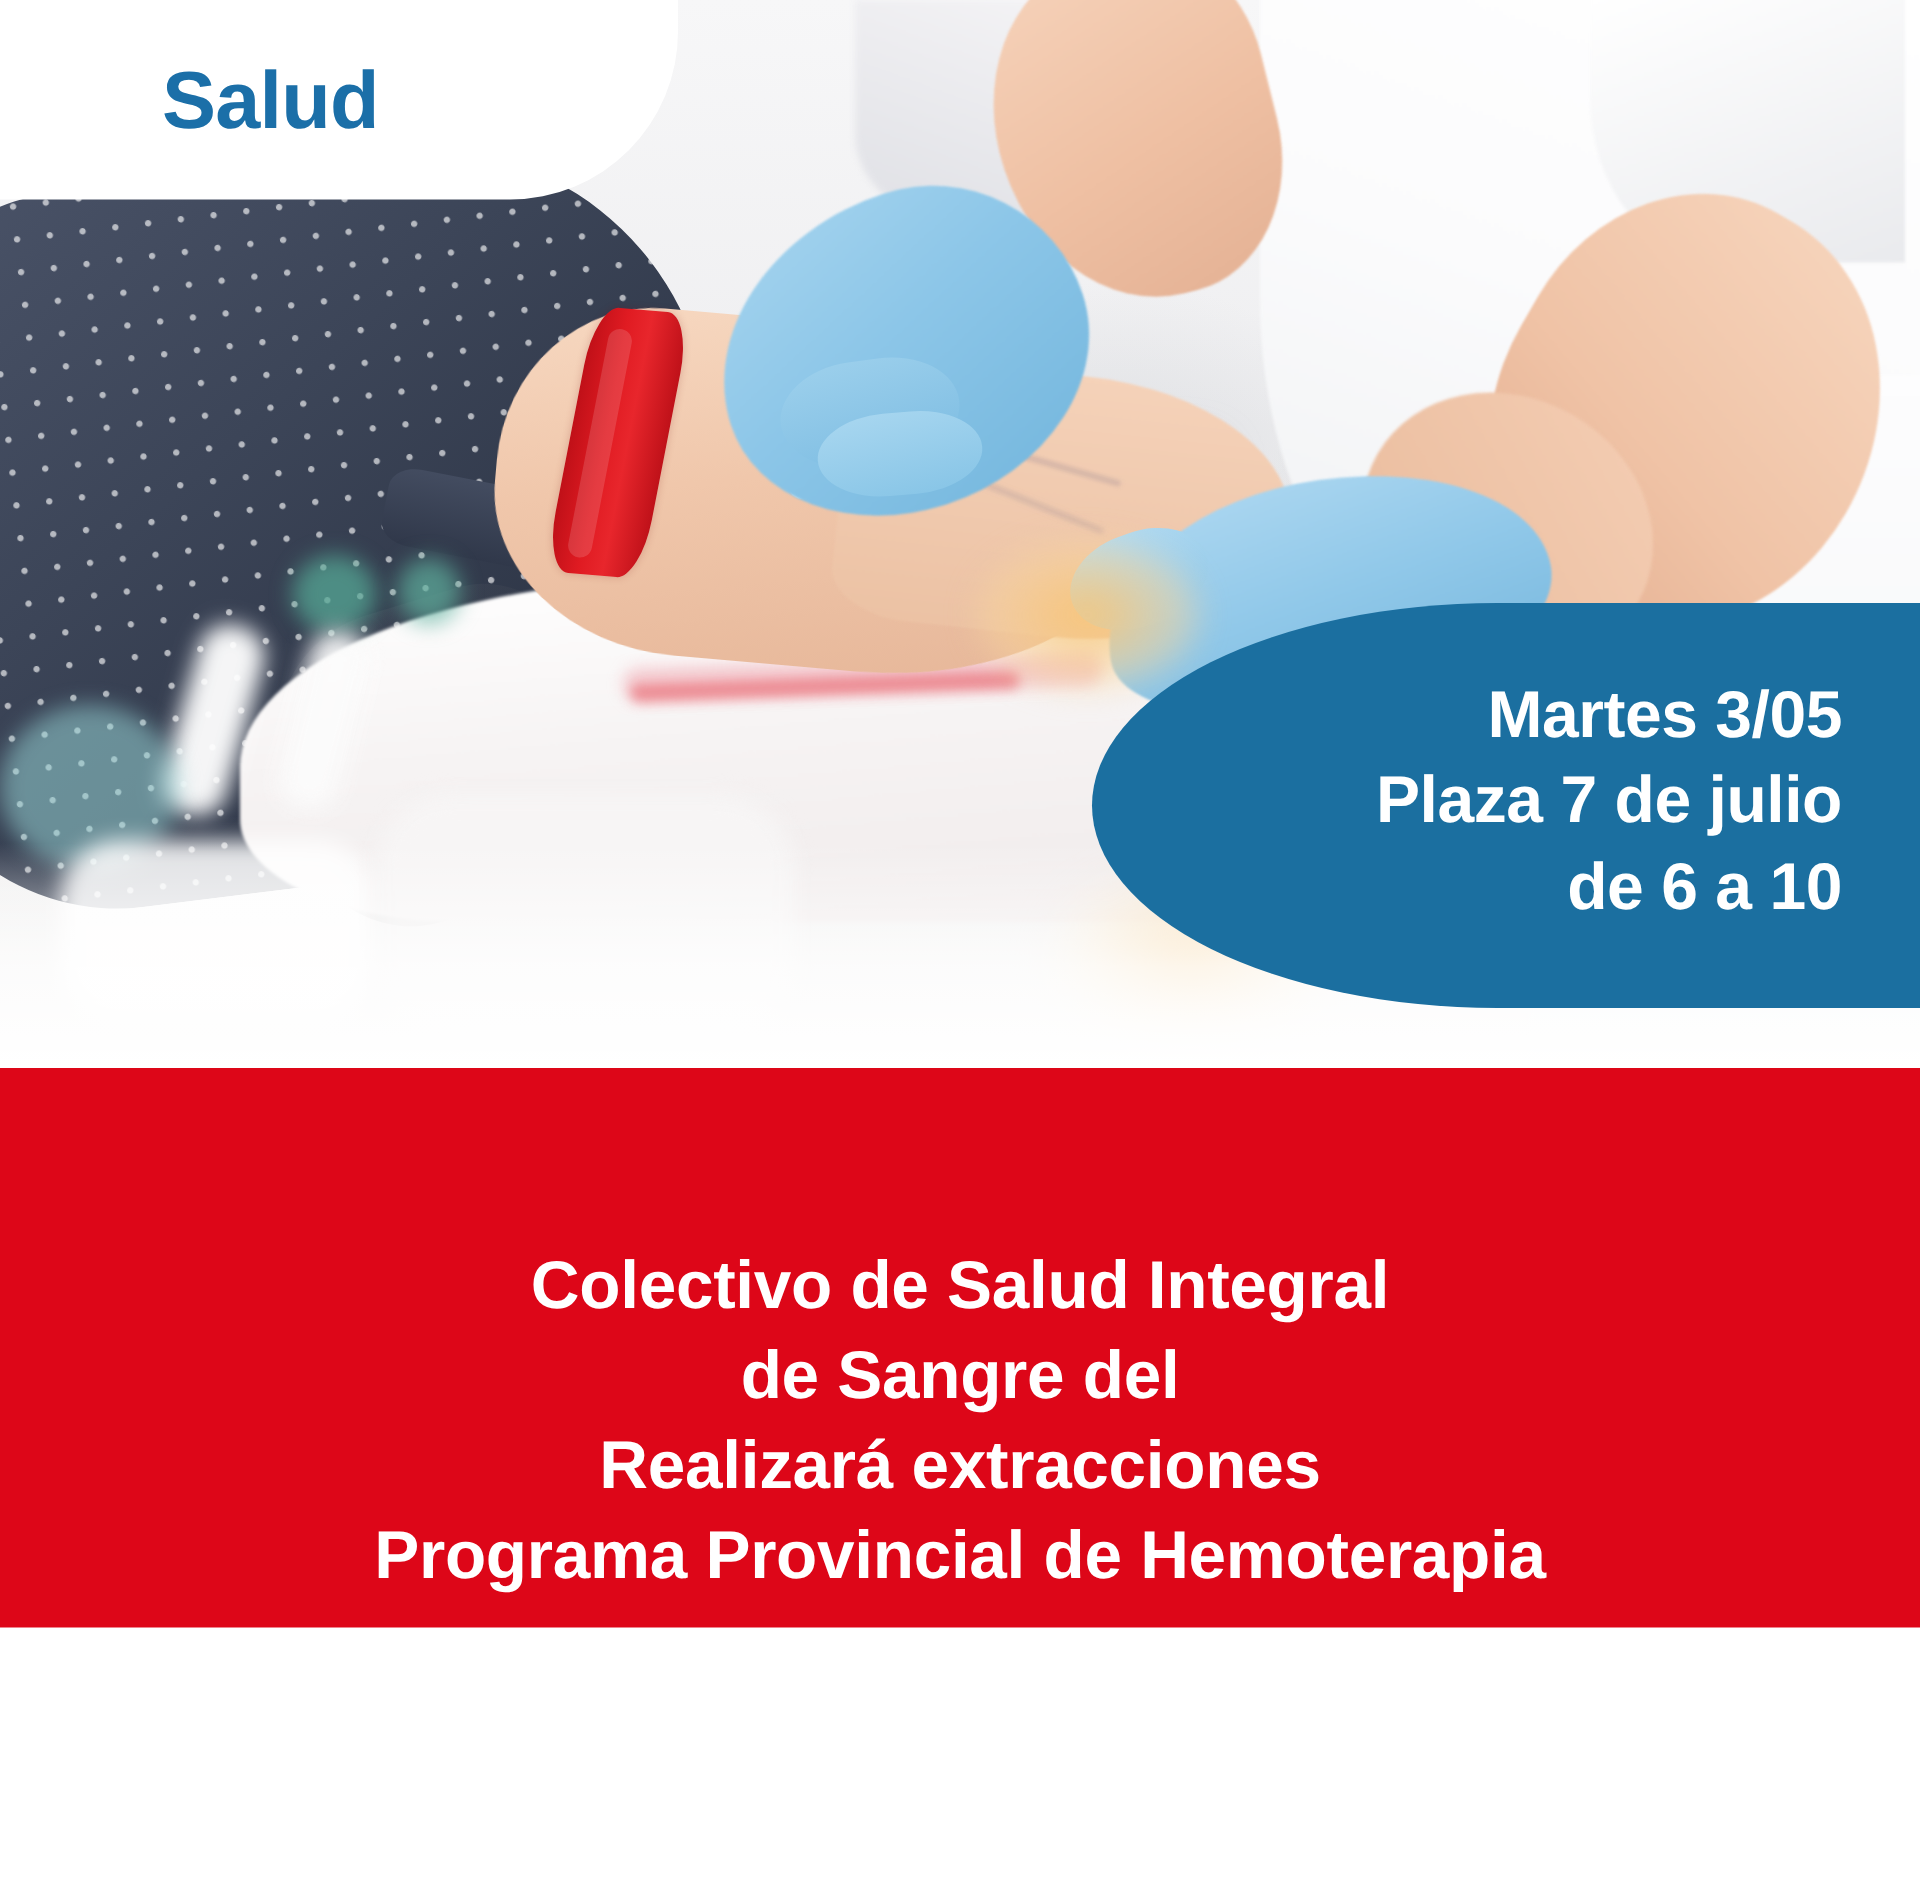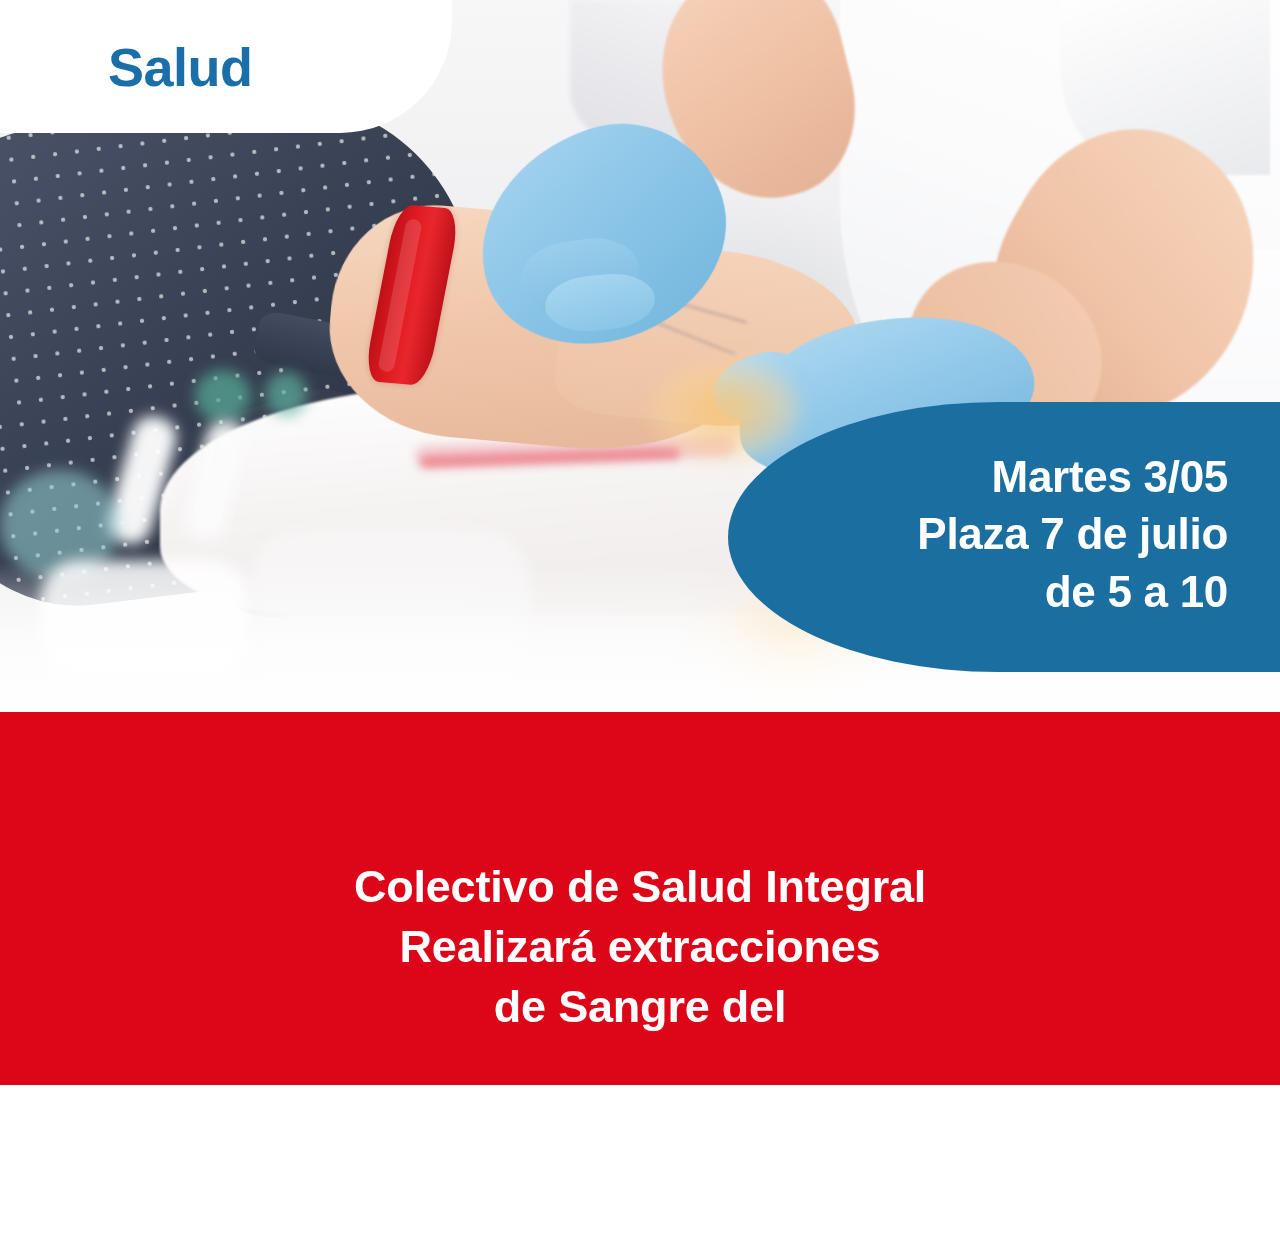--- a/index.html
+++ b/index.html
@@ -266,7 +266,7 @@
   <div class="info-pill">
     <div class="info-line">Martes 3/05</div>
     <div class="info-line">Plaza 7 de julio</div>
-    <div class="info-line">de 5 a 10</div>
+    <div class="info-line">de 6 a 10</div>
   </div>
 
   <div class="red-banner">

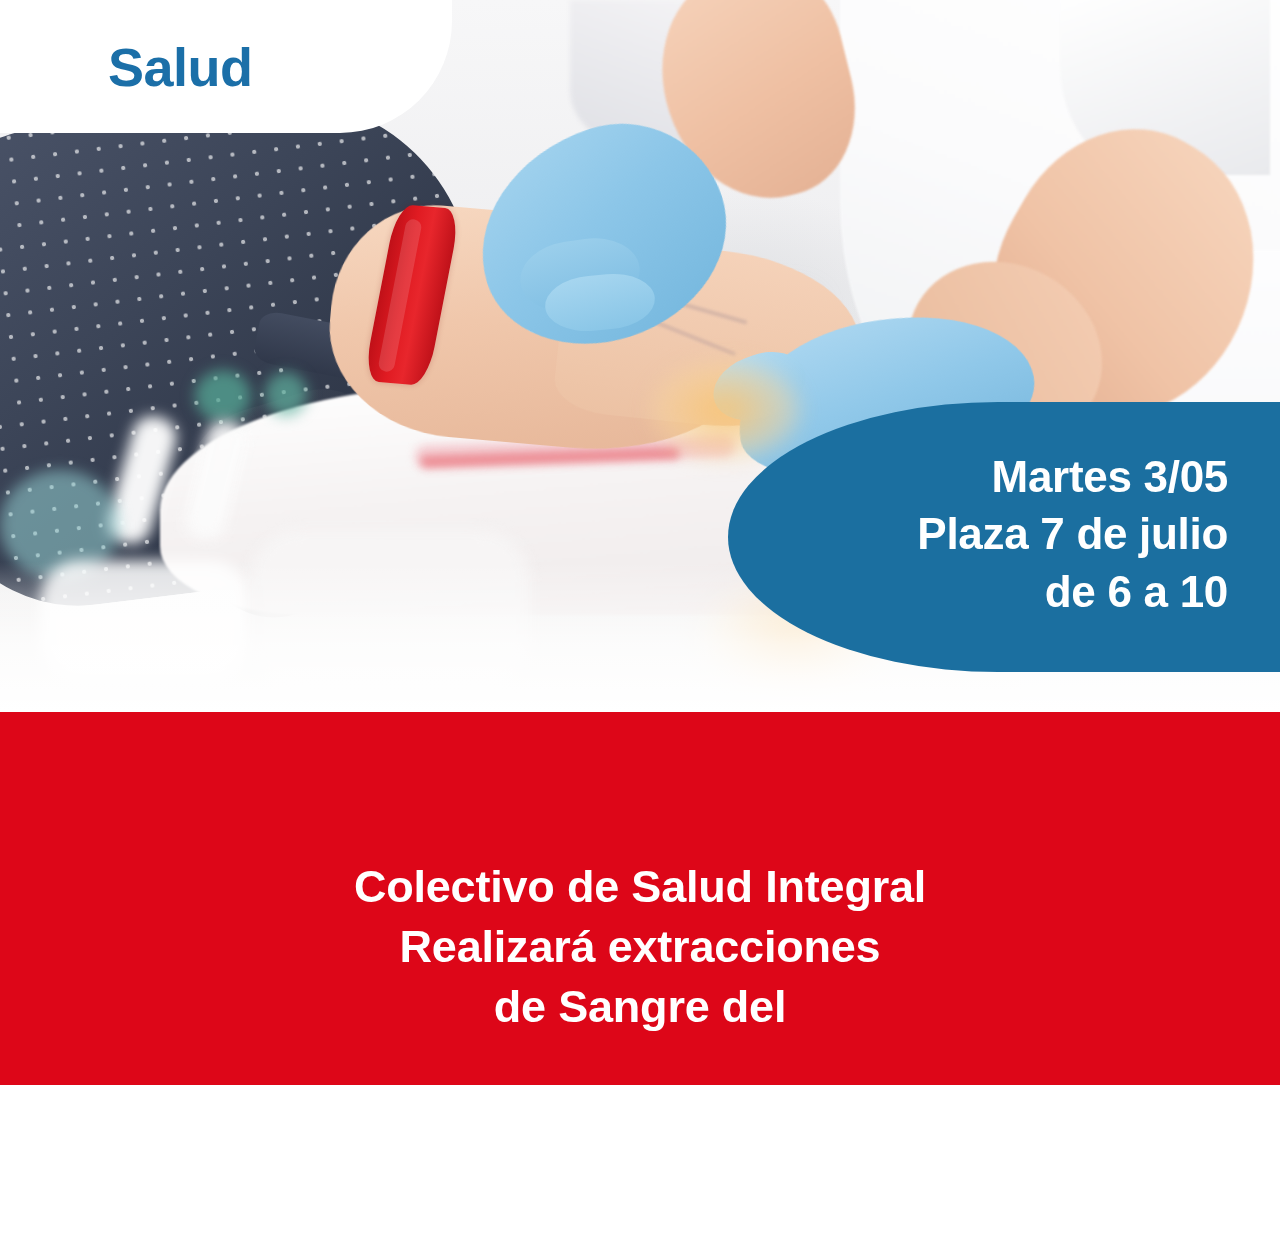--- a/index.html
+++ b/index.html
@@ -271,8 +271,8 @@
 
   <div class="red-banner">
     <div class="red-line">Colectivo de Salud Integral</div>
+    <div class="red-line">de Sangre del</div>
     <div class="red-line">Realizará extracciones</div>
-    <div class="red-line">de Sangre del</div>
   </div>
 
   <div class="footer"></div>

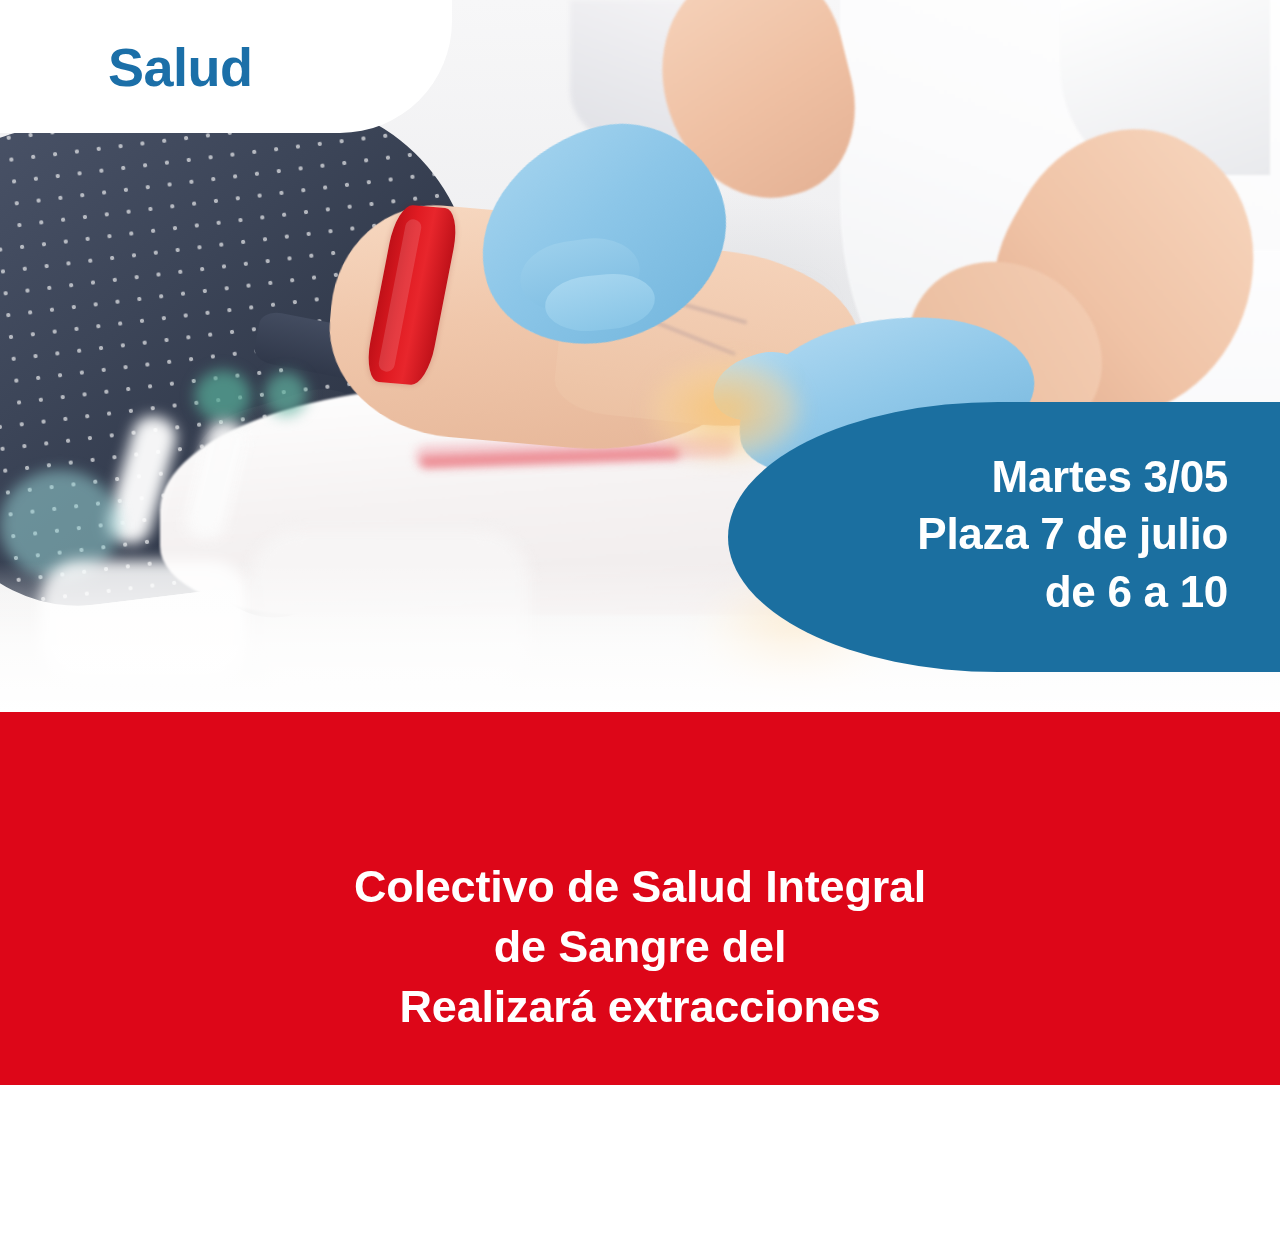--- a/index.html
+++ b/index.html
@@ -273,6 +273,7 @@
     <div class="red-line">Colectivo de Salud Integral</div>
     <div class="red-line">de Sangre del</div>
     <div class="red-line">Realizará extracciones</div>
+    <div class="red-line">Programa Provincial  de Hemoterapia</div>
   </div>
 
   <div class="footer"></div>

